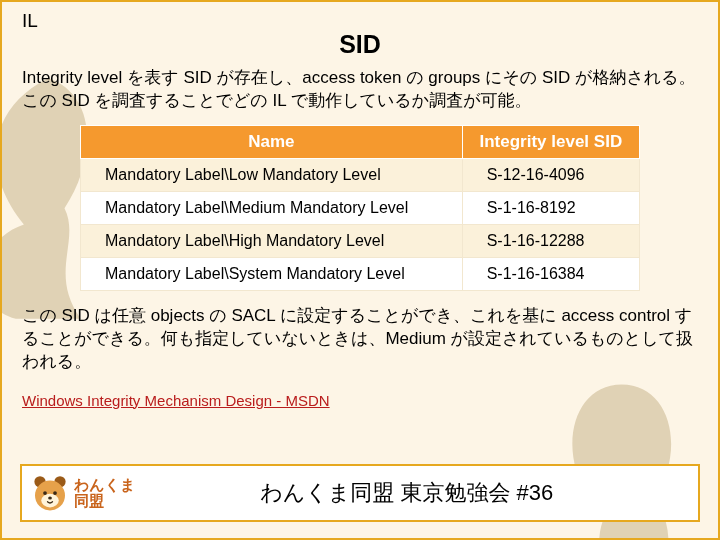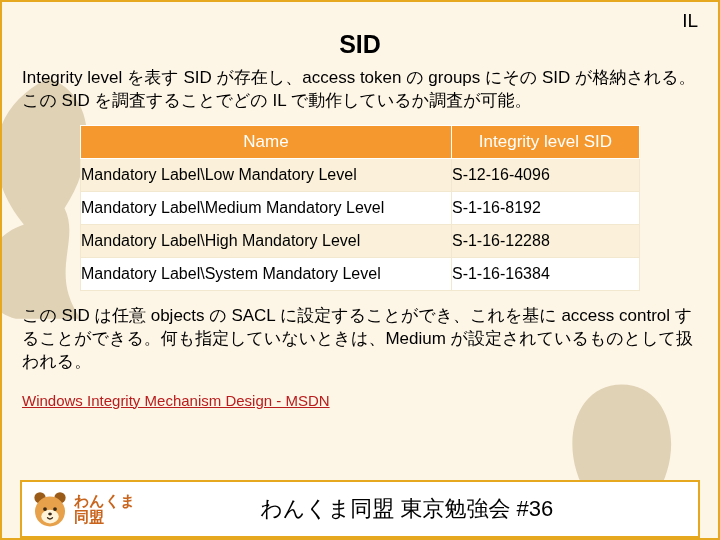--- a/index.html
+++ b/index.html
@@ -35,7 +35,7 @@
     padding: 6px 20px 0 20px;
   }
   .pre-title {
-    text-align: right;
+    text-align: left;
     font-size: 19px;
     font-weight: normal;
     margin-top: 2px;

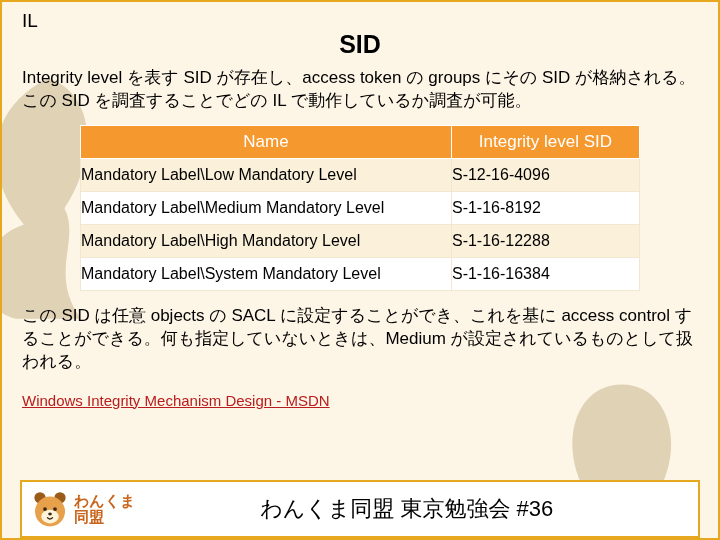--- a/index.html
+++ b/index.html
@@ -61,7 +61,7 @@
   table.sidtable th {
     background: #f5992e;
     color: #fff;
-    font-weight: normal;
+    font-weight: bold;
     font-size: 17px;
     padding: 6px 10px;
     border: 1px solid #fff;

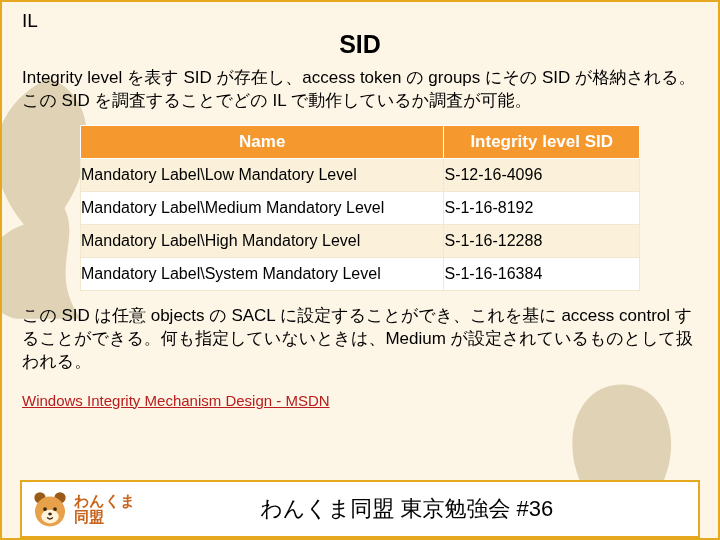--- a/index.html
+++ b/index.html
@@ -69,7 +69,7 @@
   }
   table.sidtable td {
     font-size: 16px;
-    padding: 7px 0;
+    padding: 7px 24px;
     border: 1px solid #f2e7cf;
   }
   table.sidtable tr:nth-child(even) td {

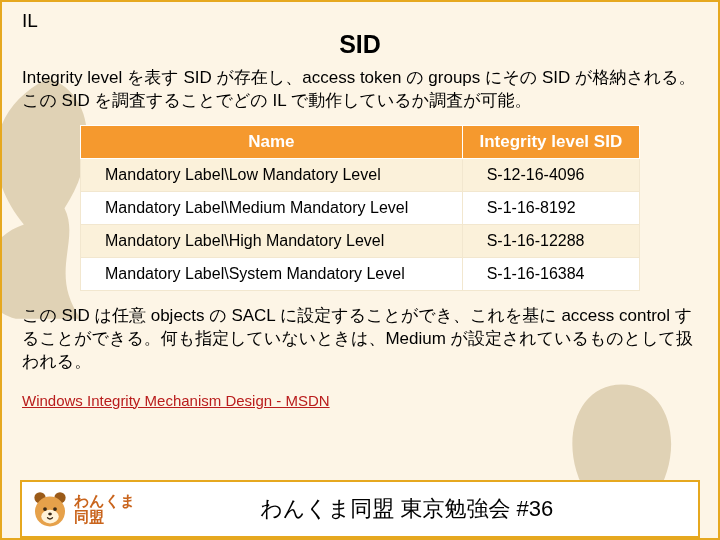--- a/index.html
+++ b/index.html
@@ -84,7 +84,7 @@
   }
   .footer {
     position: absolute;
-    bottom: 0;
+    bottom: 16px;
     left: 18px;
     right: 18px;
     border: 2px solid #e6a81f;

